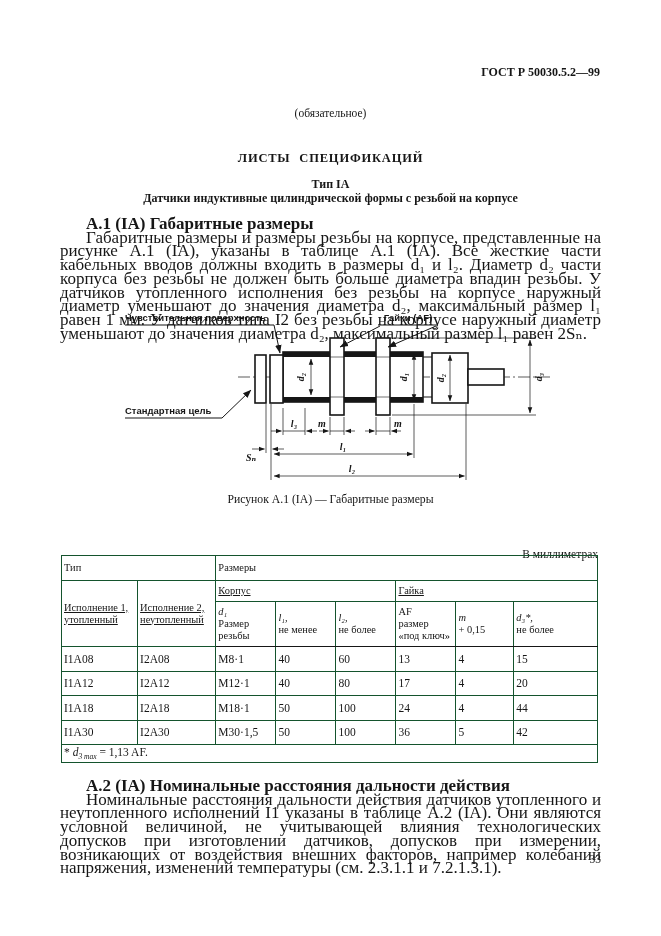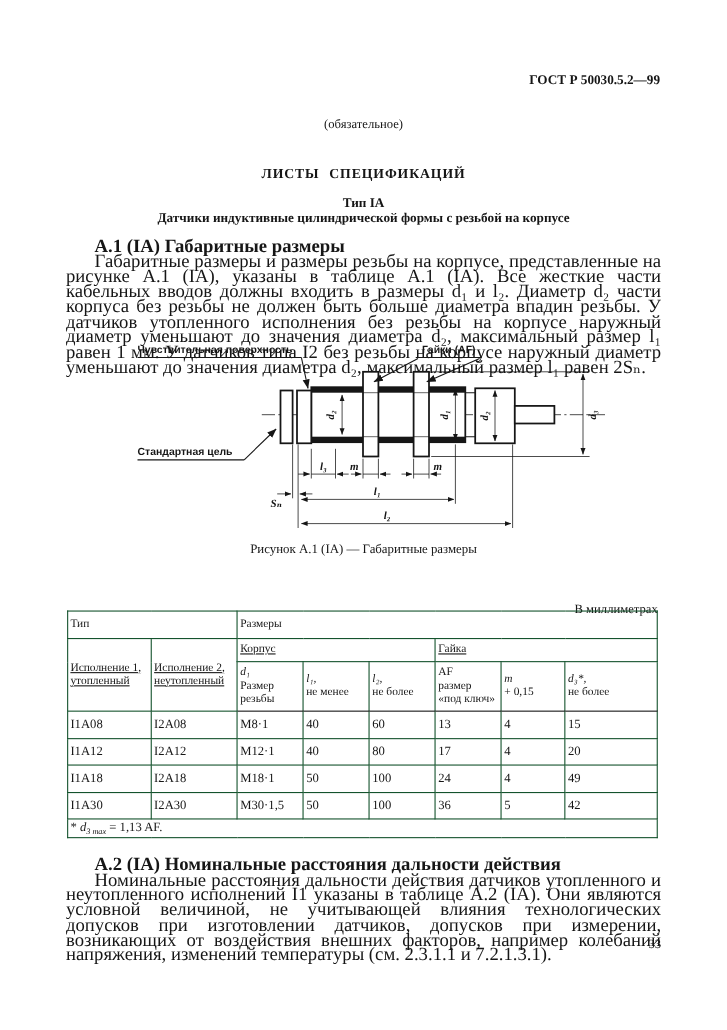--- a/index.html
+++ b/index.html
@@ -233,7 +233,7 @@
         <td>100</td>
         <td>24</td>
         <td>4</td>
-        <td>49</td>
+        <td>44</td>
       </tr>
       <tr>
         <td>I1A30</td>

